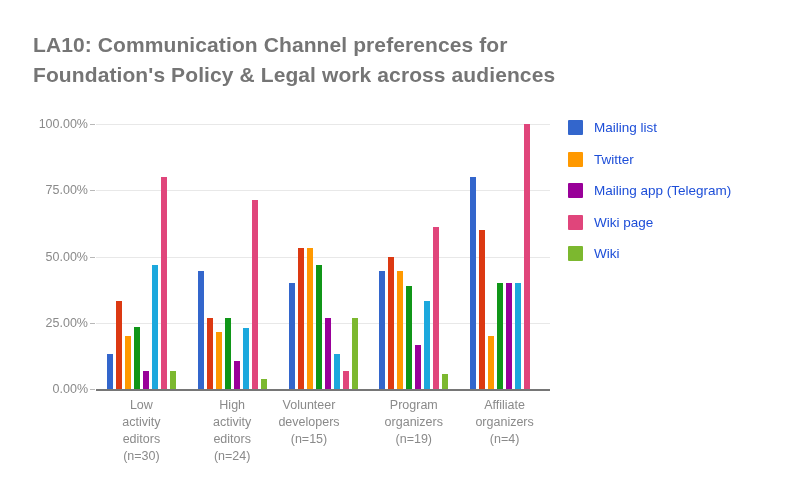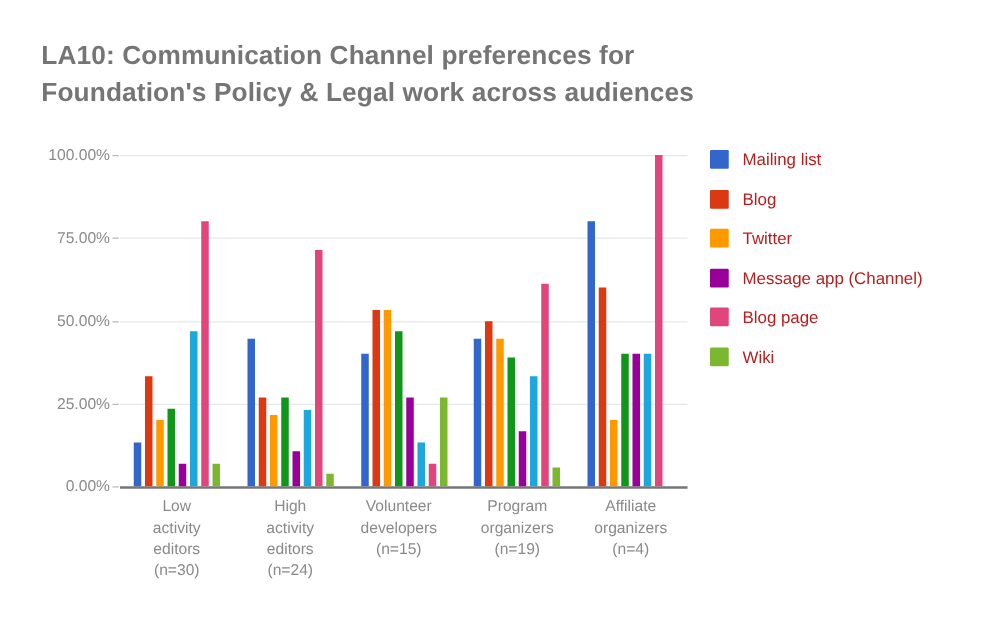--- a/index.html
+++ b/index.html
@@ -118,7 +118,7 @@
   .legend-label {
     margin-left: 11px;
     font-size: 13.5px;
-    color: #b91c1c;
+    color: #1d4ed8;
     white-space: nowrap;
   }
 </style>

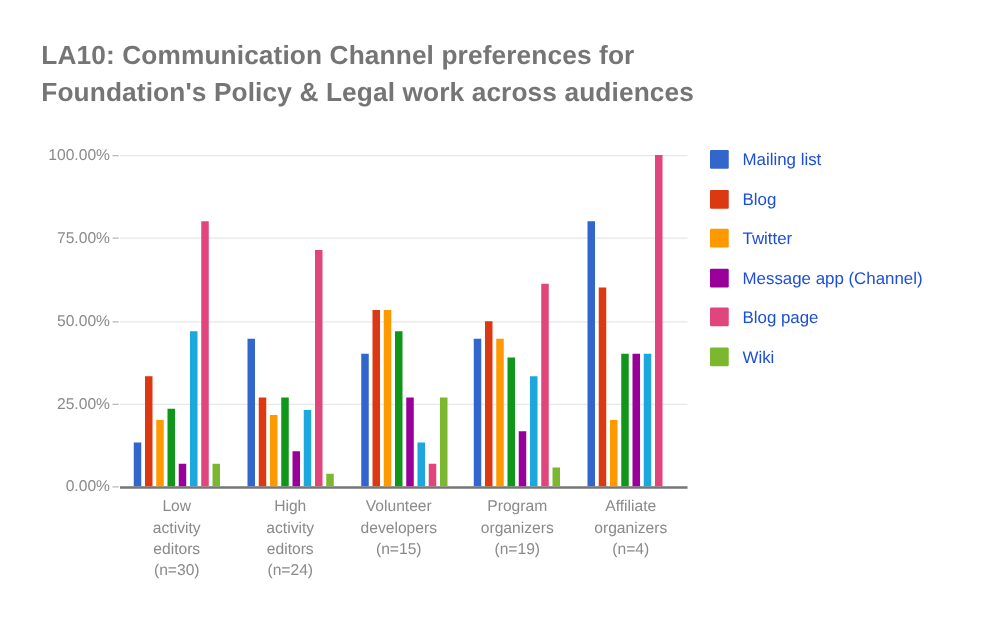--- a/index.html
+++ b/index.html
@@ -195,10 +195,6 @@
       <div class="legend-item">
         <span class="legend-swatch" style="background: rgb(51, 102, 204);"></span>
         <span class="legend-label">Mailing list</span>
-      </div>
-      <div class="legend-item">
-        <span class="legend-swatch" style="background: rgb(220, 57, 18);"></span>
-        <span class="legend-label">Blog</span>
       </div>
       <div class="legend-item">
         <span class="legend-swatch" style="background: rgb(255, 153, 0);"></span>

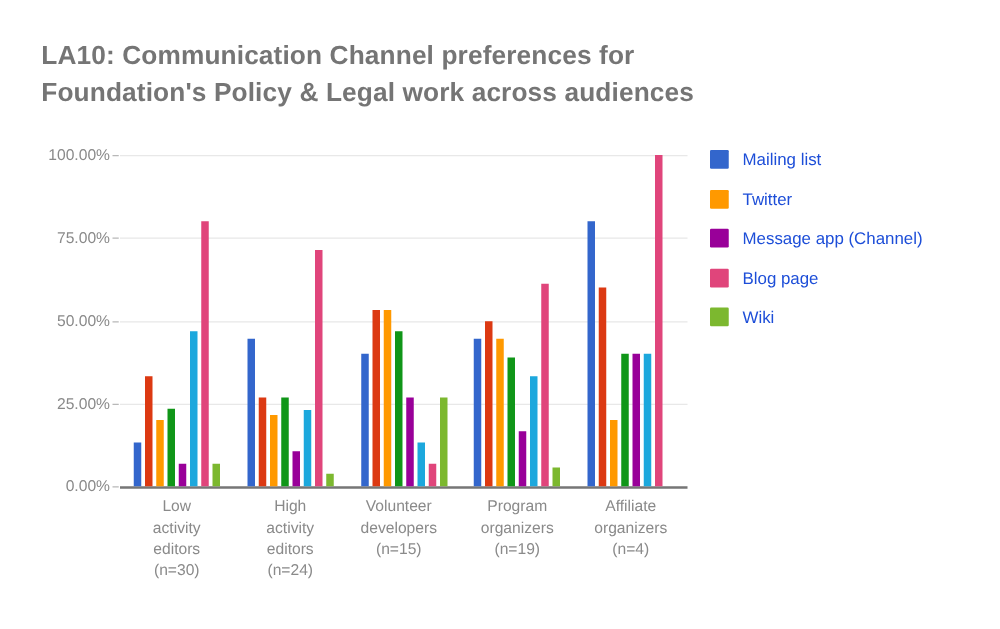--- a/index.html
+++ b/index.html
@@ -202,7 +202,7 @@
       </div>
       <div class="legend-item">
         <span class="legend-swatch" style="background: rgb(153, 0, 153);"></span>
-        <span class="legend-label">Message app (Channel)</span>
+        <span class="legend-label">Mailing app (Telegram)</span>
       </div>
       <div class="legend-item">
         <span class="legend-swatch" style="background: rgb(224, 69, 123);"></span>

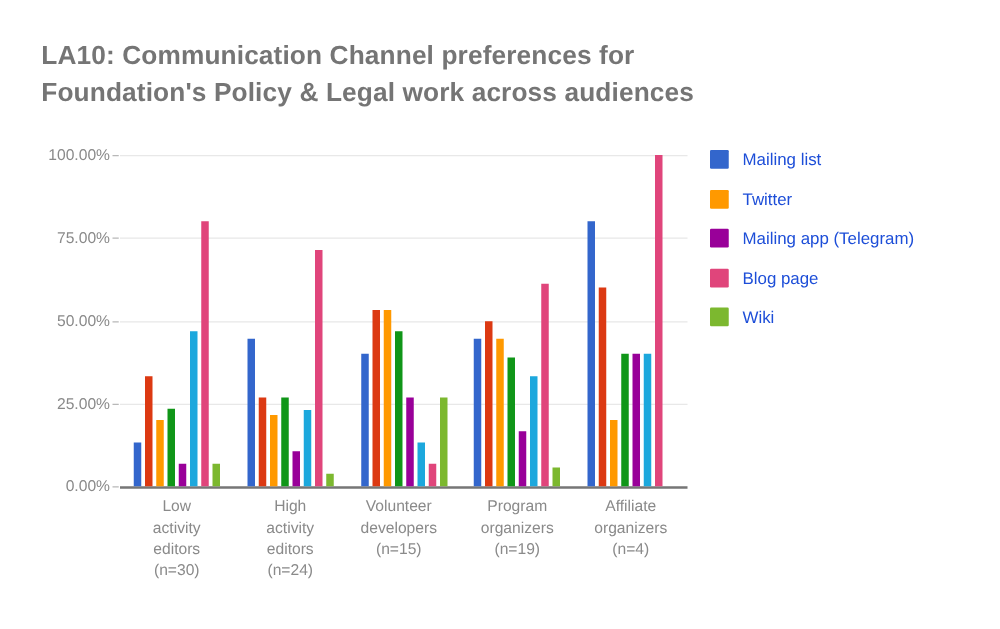--- a/index.html
+++ b/index.html
@@ -206,7 +206,7 @@
       </div>
       <div class="legend-item">
         <span class="legend-swatch" style="background: rgb(224, 69, 123);"></span>
-        <span class="legend-label">Blog page</span>
+        <span class="legend-label">Wiki page</span>
       </div>
       <div class="legend-item">
         <span class="legend-swatch" style="background: rgb(124, 184, 47);"></span>

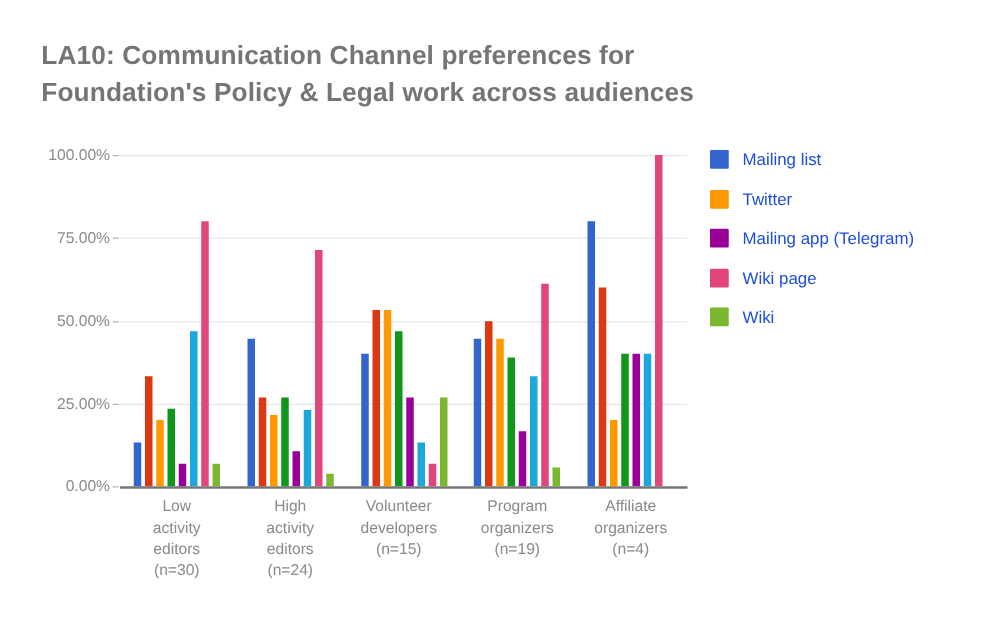--- a/index.html
+++ b/index.html
@@ -232,7 +232,7 @@
 activity
 editors
 (n=24)</div>
-    <div class="x-label" style="left: 273px;">Volunteer
+    <div class="x-label" style="left: 263px;">Volunteer
 developers
 (n=15)</div>
     <div class="x-label" style="left: 367.8px;">Program

